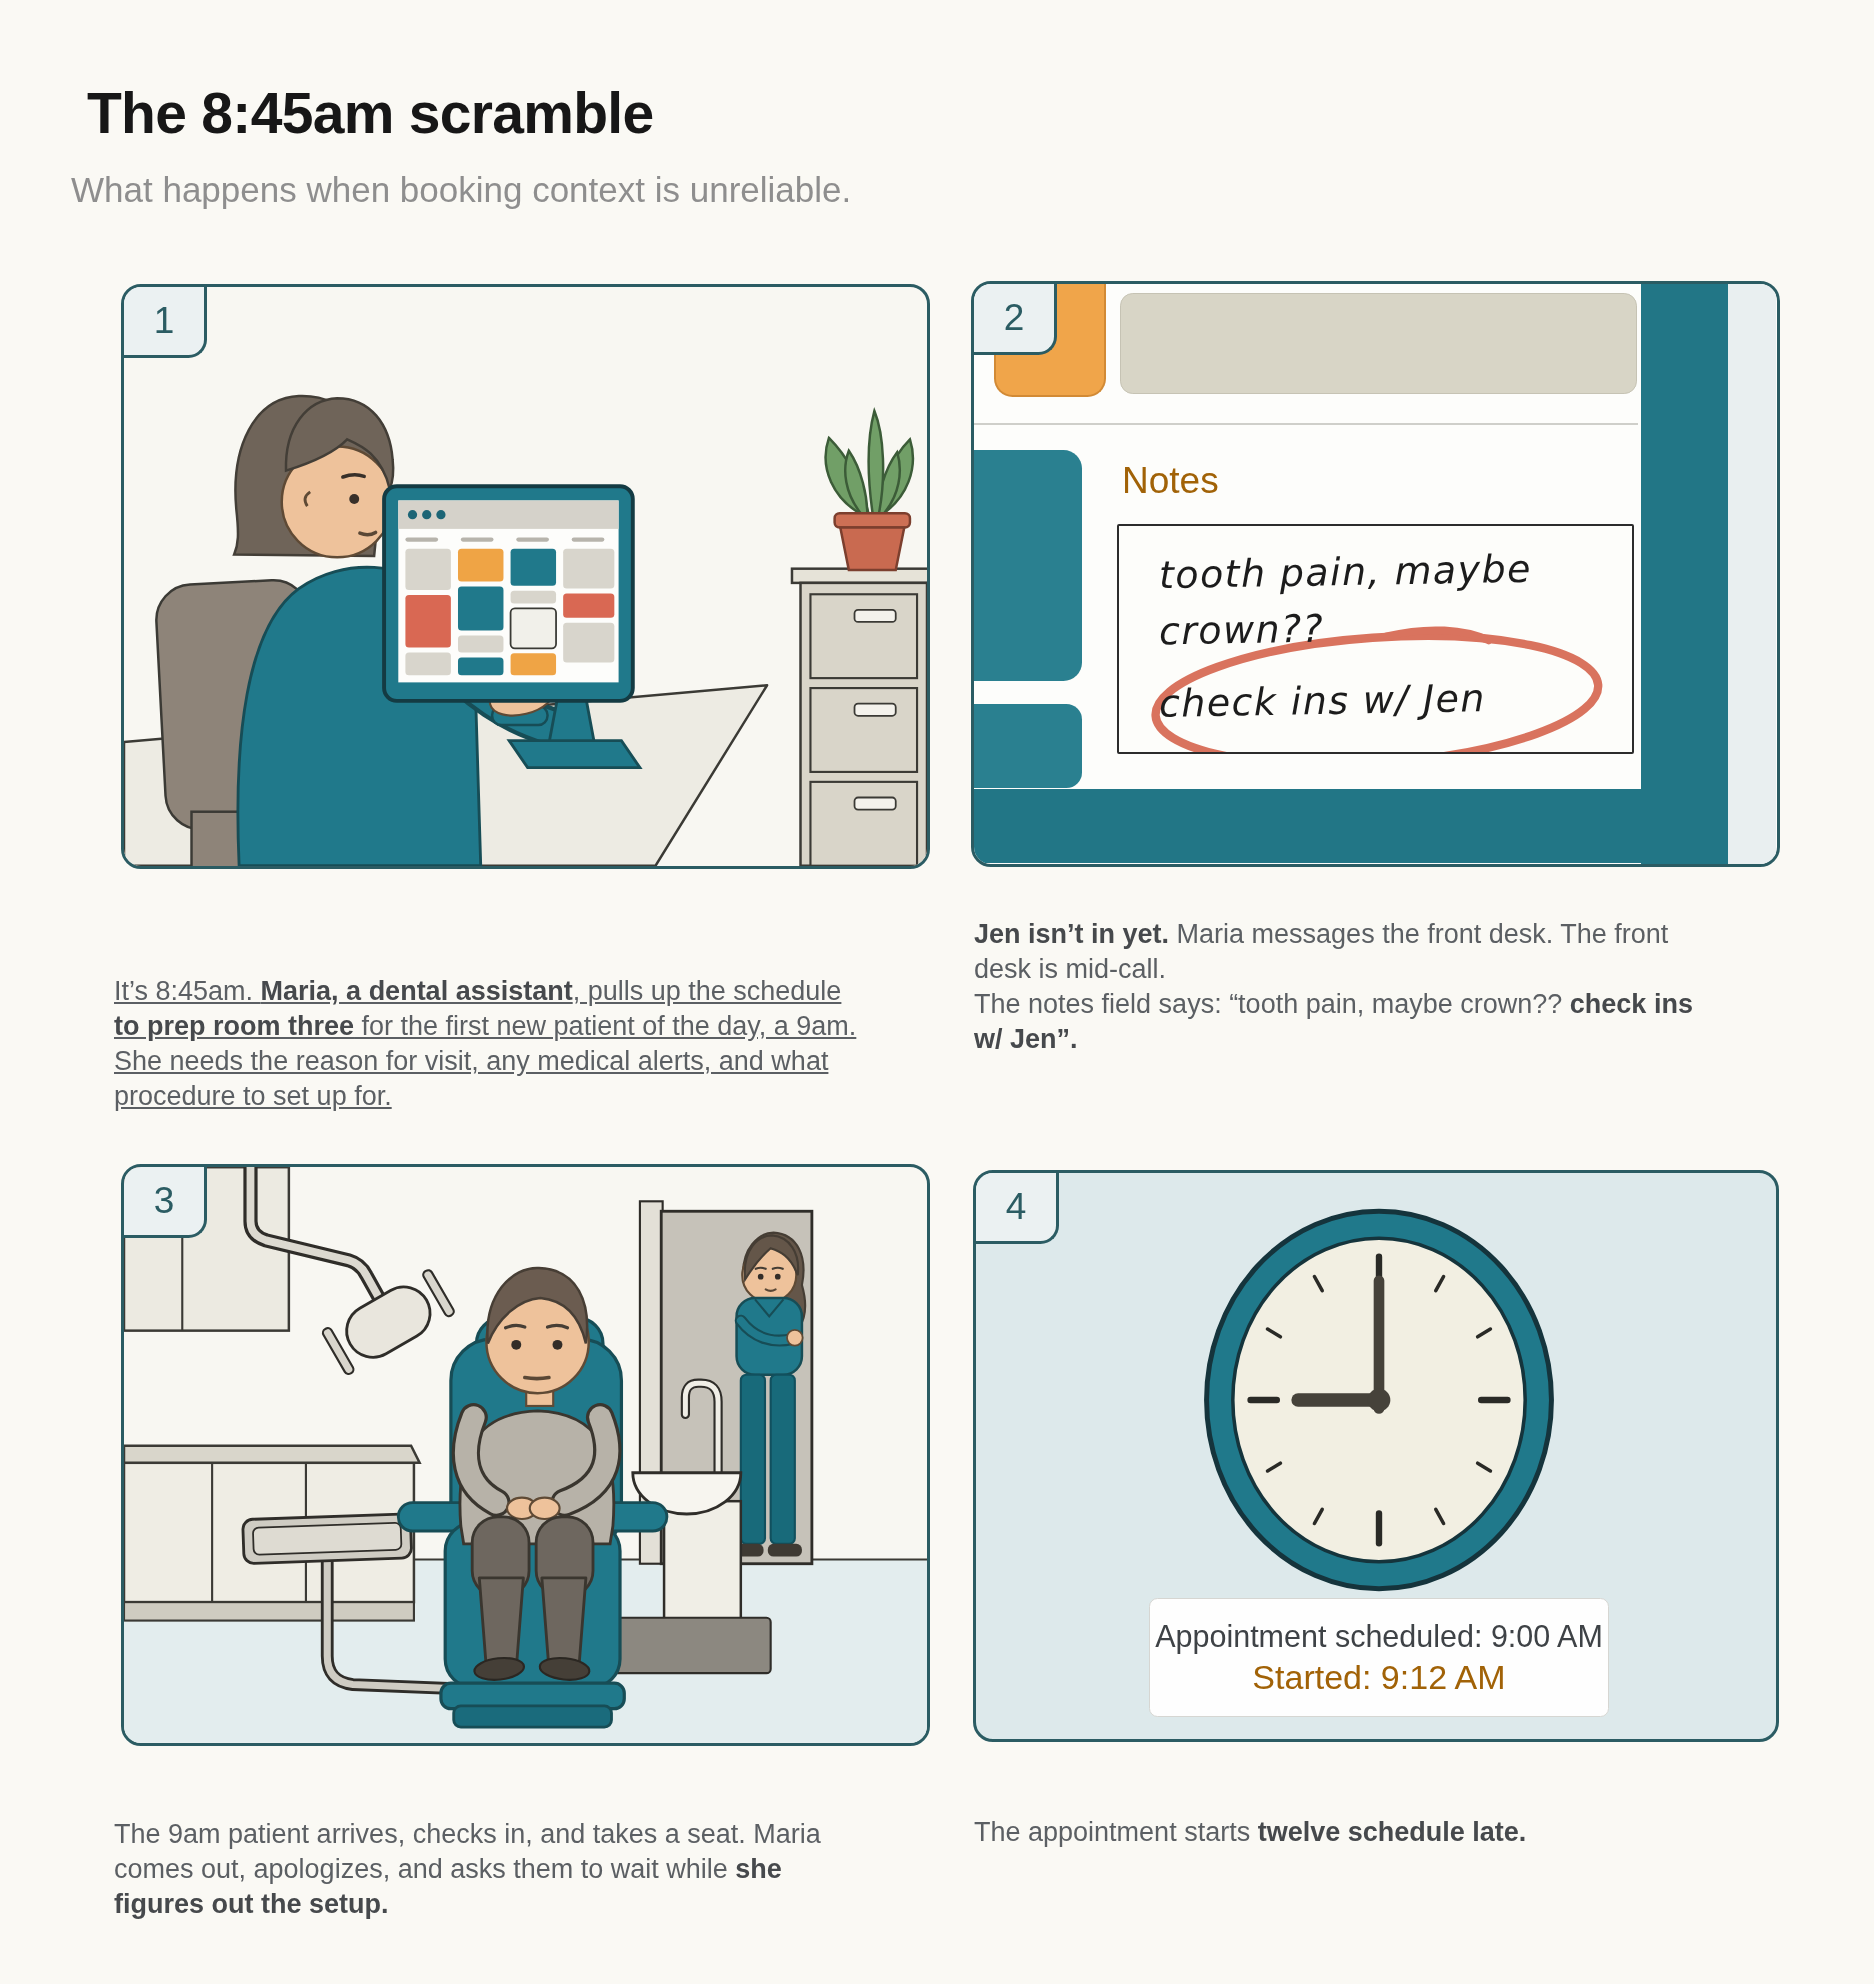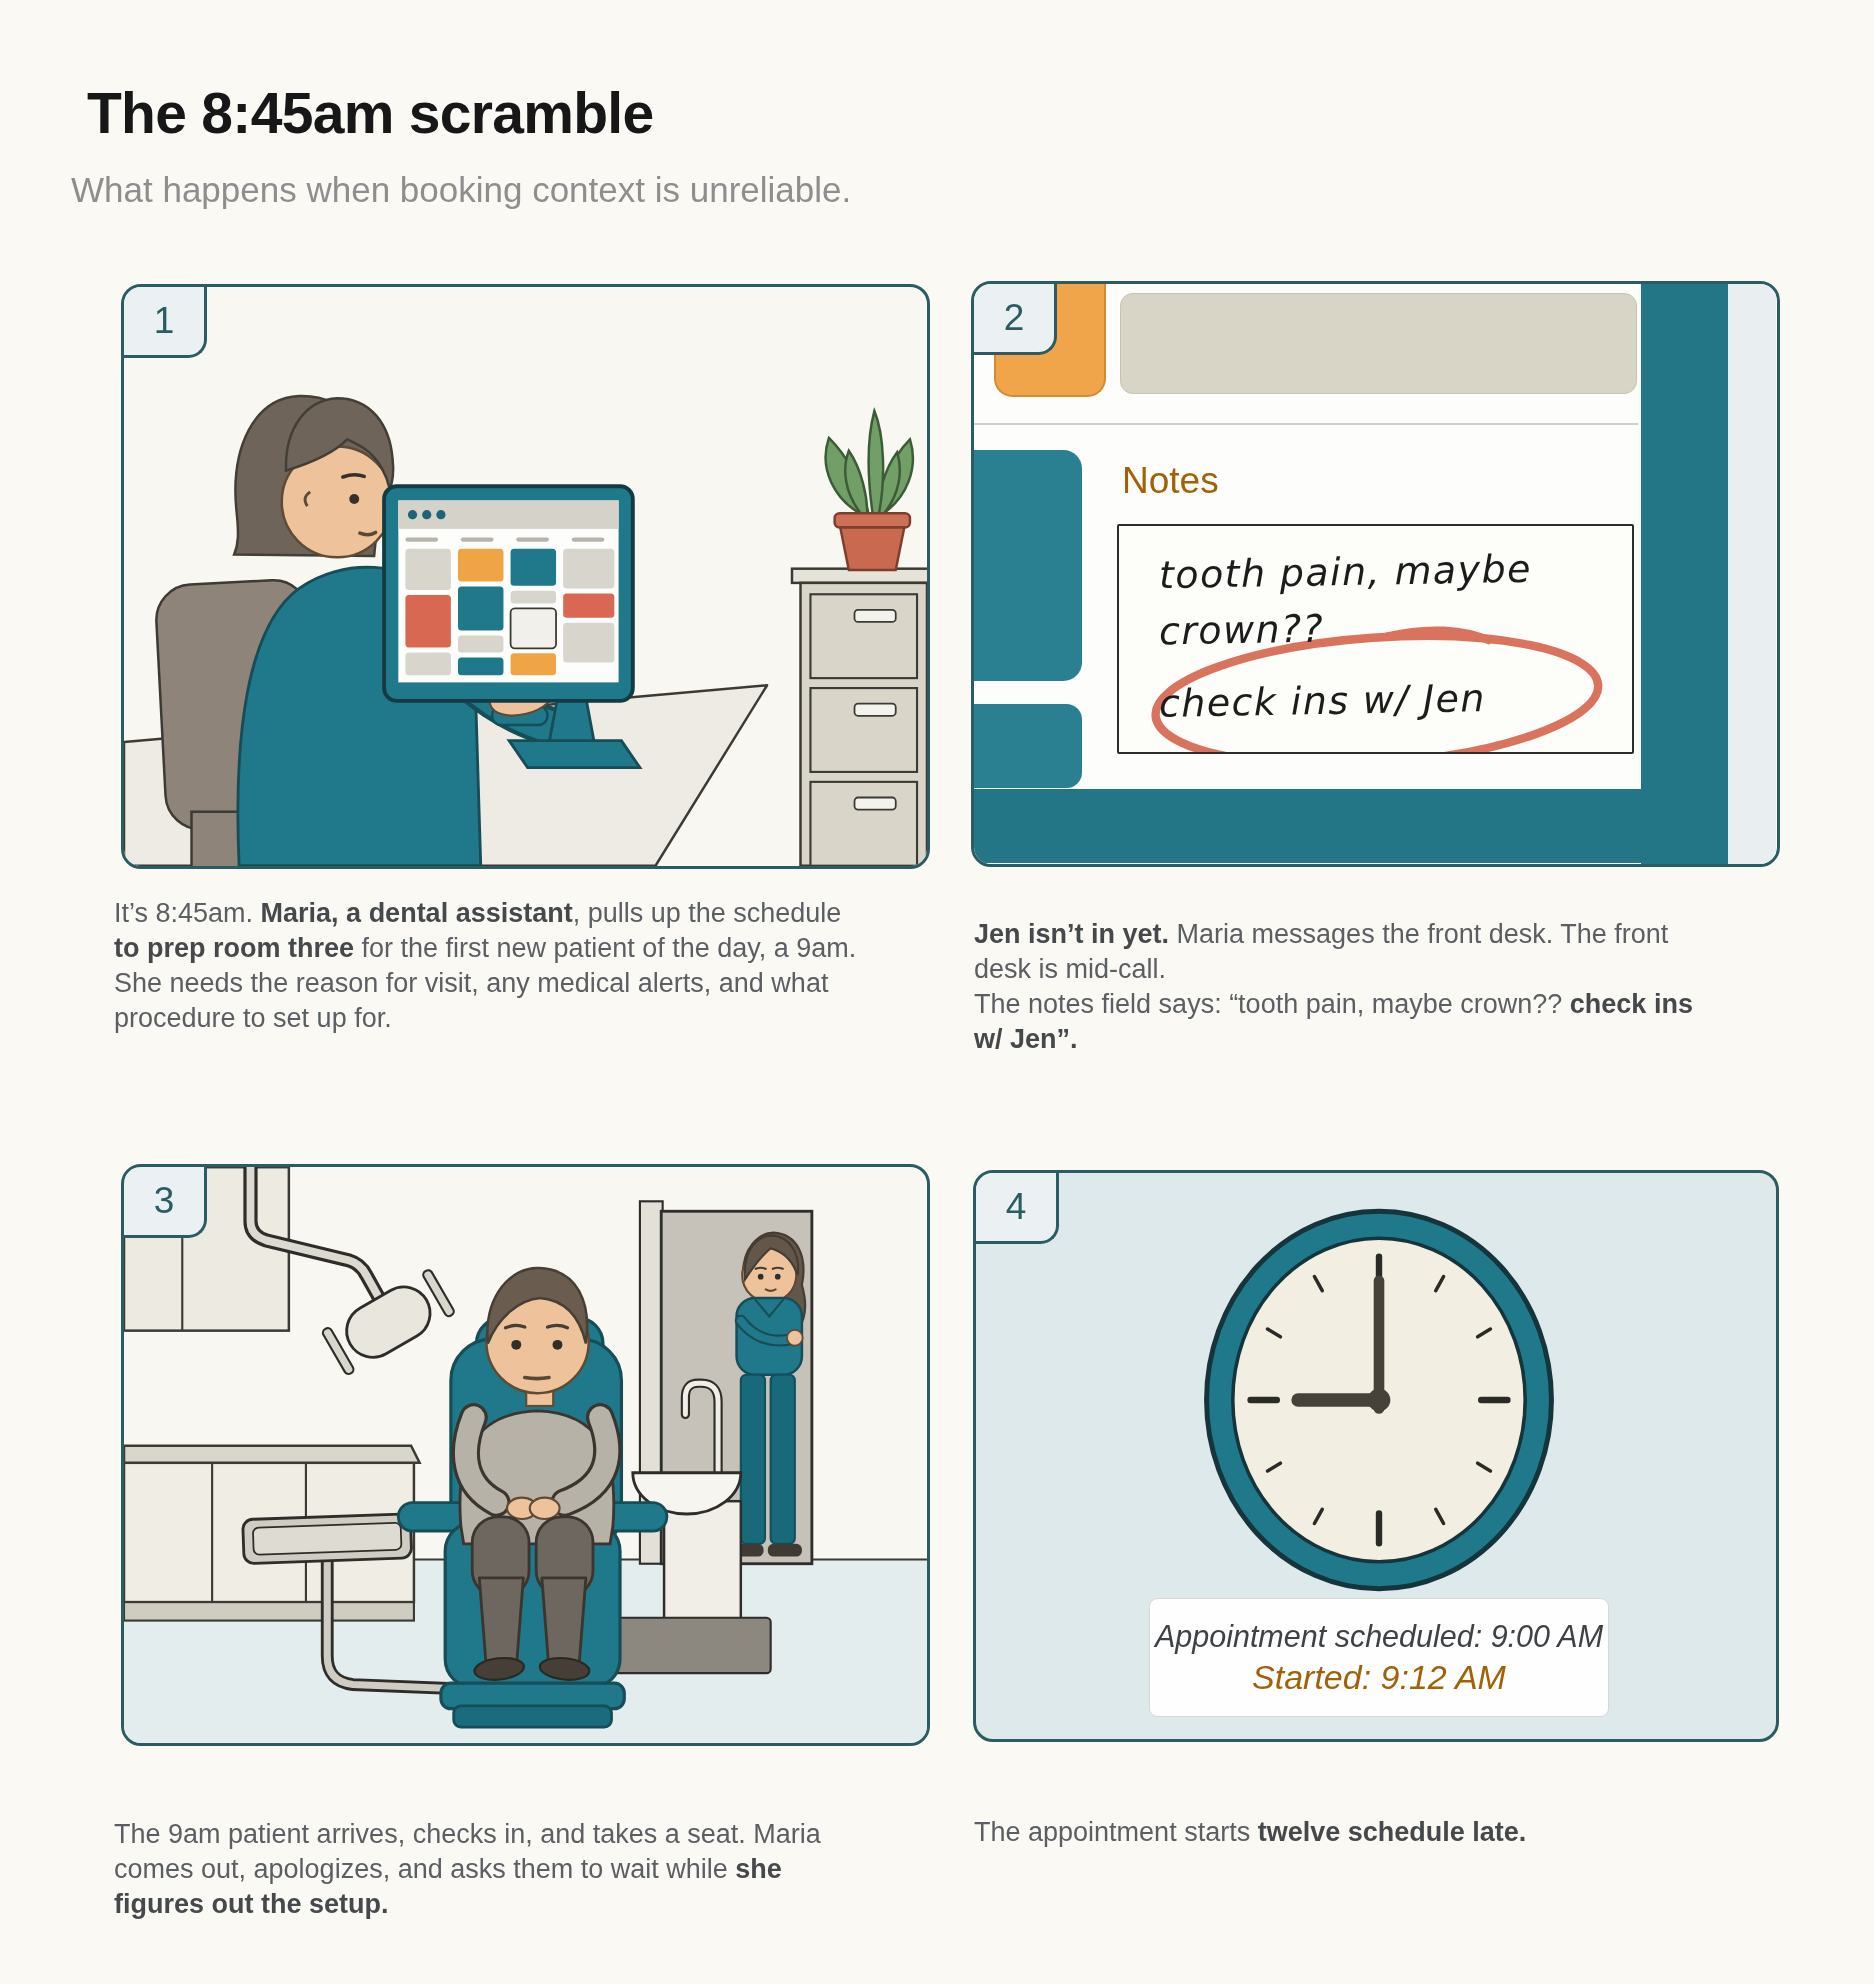--- a/index.html
+++ b/index.html
@@ -316,7 +316,7 @@
     </div>
   </div>
 
-  <div class="caption" style="left:114px;top:896px;width:753px;">
+  <div class="caption" style="left:114px;top:974px;width:753px;text-decoration:underline;">
       <div><span>It’s 8:45am. </span><span class="bold">Maria, a dental assistant</span><span>, pulls up the schedule </span><span class="bold">to prep room three</span><span> for the first new patient of the day, a 9am. She needs the reason for visit, any medical alerts, and what procedure to set up for.</span></div>
     </div>
   <div class="caption" style="left:974px;top:917px;width:738px;">

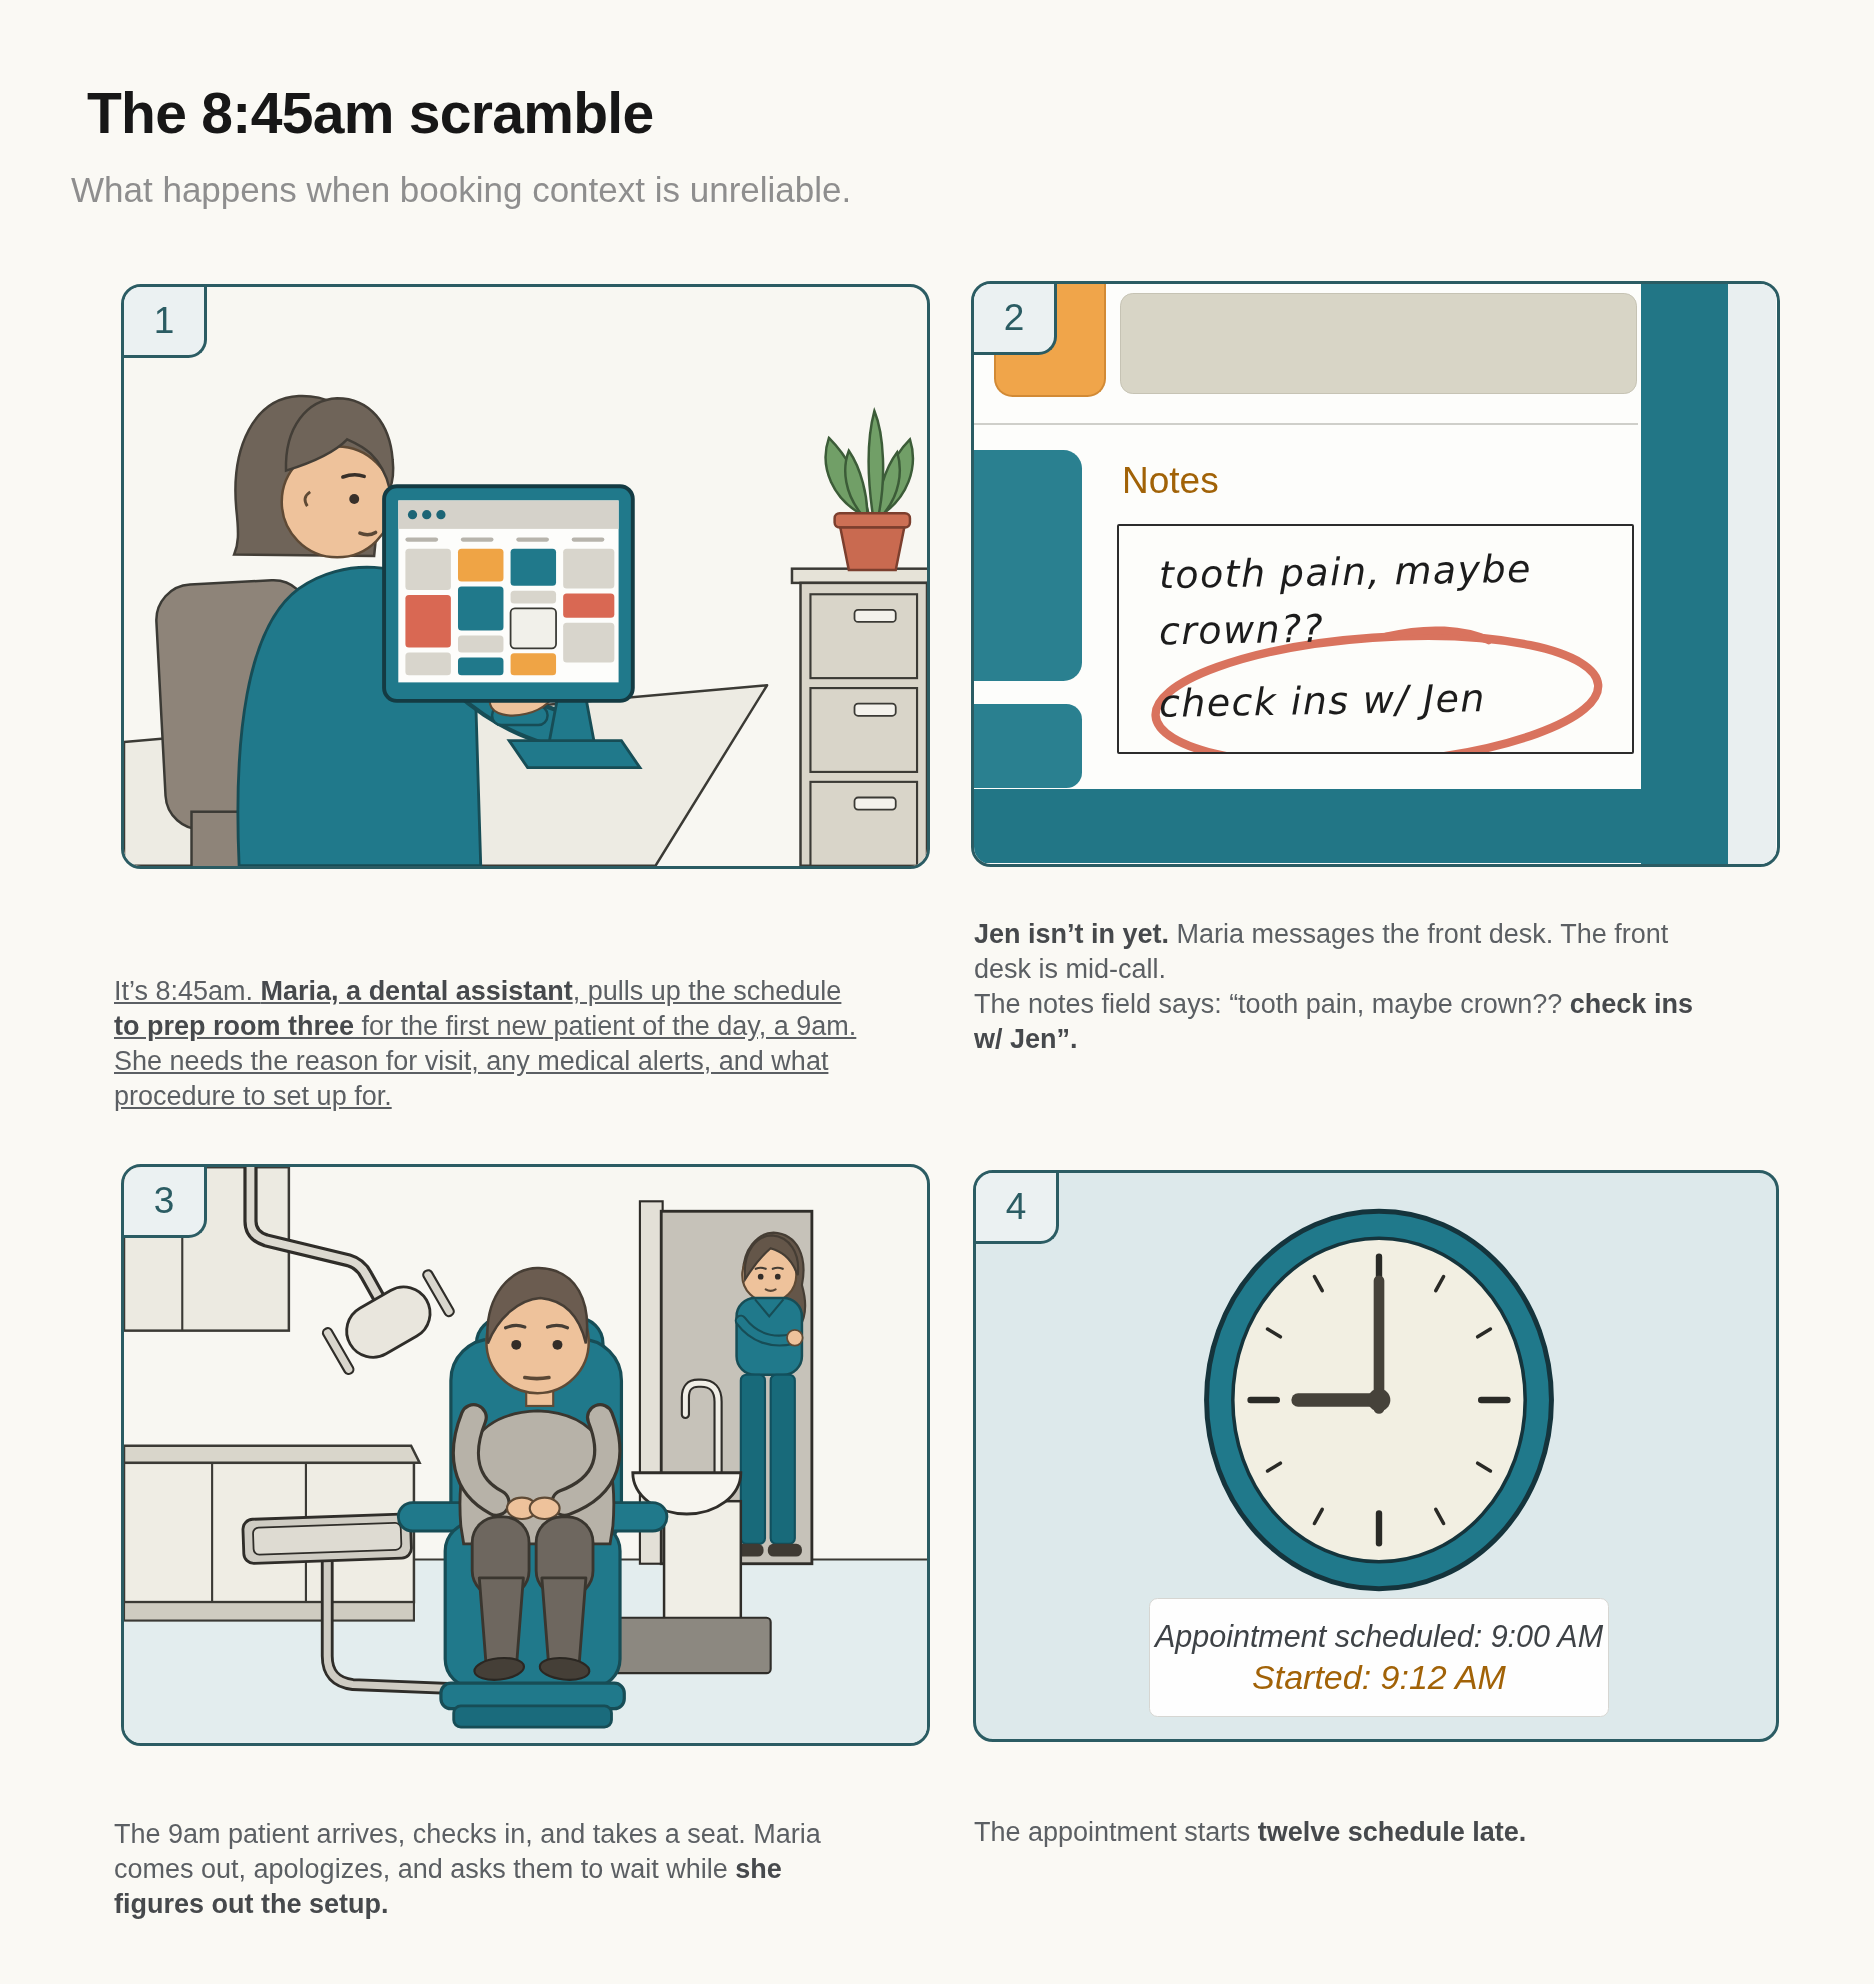--- a/index.html
+++ b/index.html
@@ -49,7 +49,7 @@
   
   .p4-card{position:absolute;left:173px;top:425px;width:460px;height:119px;background:#fefefe;
            border:1.4px solid #d6d6d2;border-radius:8.5px;z-index:3;text-align:center;
-           box-sizing:border-box;padding-top:17px;font-style:italic;}
+           box-sizing:border-box;padding-top:17px;}
   .p4-line1{font-size:30.5px;color:#3e4246;line-height:41px;}
   .p4-line2{font-size:34px;color:#a16207;line-height:41px;}
 </style>

